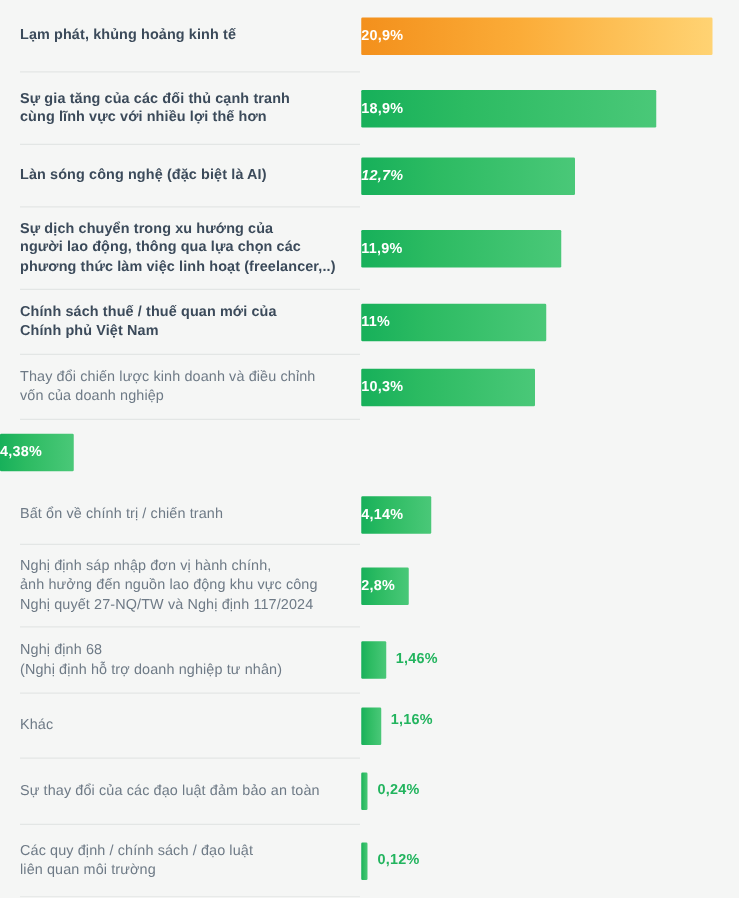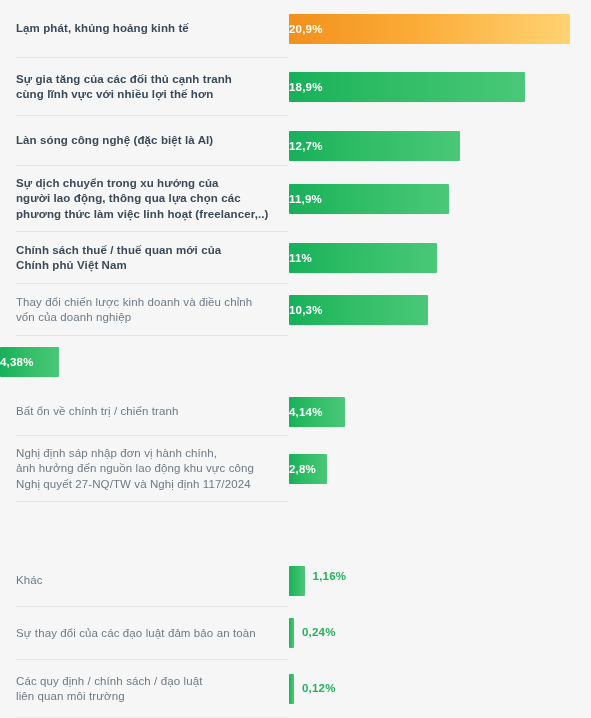--- a/index.html
+++ b/index.html
@@ -140,7 +140,7 @@
         <div class="label-text">Làn sóng công nghệ (đặc biệt là AI)</div>
         <div class="divider"></div>
       </div>
-      <div class="bar-cell" style="align-items: center;">
+      <div class="bar-cell" style="align-items: flex-start; font-style: italic;">
         <div class="bar green" style="width: 170.815px; margin-top: 10px;">
           <span class="val-inside">12,7%</span>
         </div>

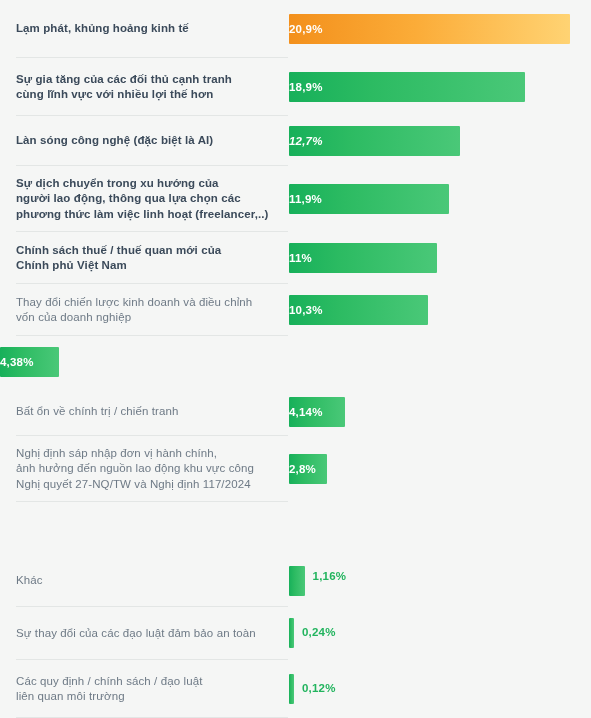--- a/index.html
+++ b/index.html
@@ -214,6 +214,17 @@
         </div>
       </div>
     </div>
+    <div class="row plain" style="top: 502px; height: 53px;">
+      <div class="label-cell">
+        <div class="label-text">Nghị định 68
+(Nghị định hỗ trợ doanh nghiệp tư nhân)</div>
+        <div class="divider"></div>
+      </div>
+      <div class="bar-cell" style="align-items: flex-start;">
+        <div class="bar green" style="width: 19.637px; margin-top: 11px;"></div>
+        <span class="val-outside" style="margin-top: 19px;">1,46%</span>
+      </div>
+    </div>
     <div class="row plain" style="top: 555px; height: 52px;">
       <div class="label-cell">
         <div class="label-text">Khác</div>

